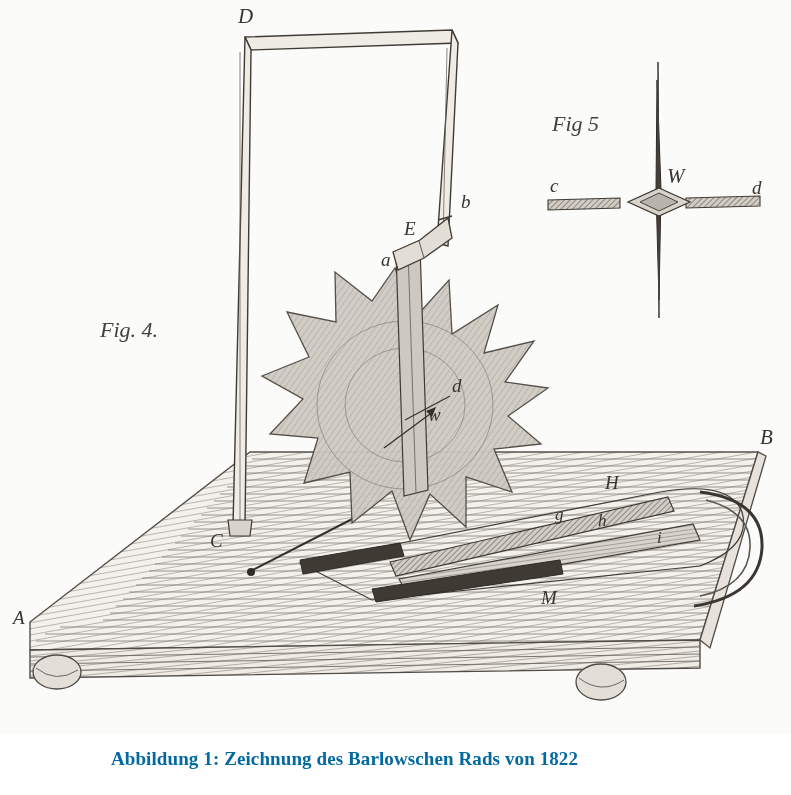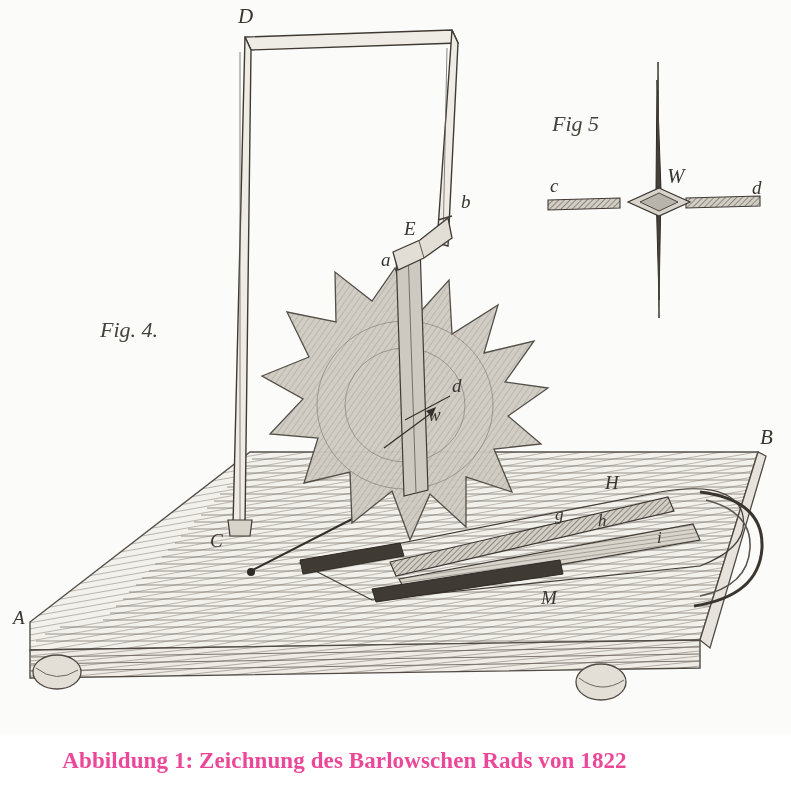--- a/index.html
+++ b/index.html
@@ -40,9 +40,9 @@
     text-align: center;
     font-family: "Liberation Serif", serif;
     font-weight: bold;
-    font-size: 23px;
+    font-size: 19px;
     letter-spacing: 0.1px;
-    color: #ec4899;
+    color: #0369a1;
   }
   
   .lbl {

